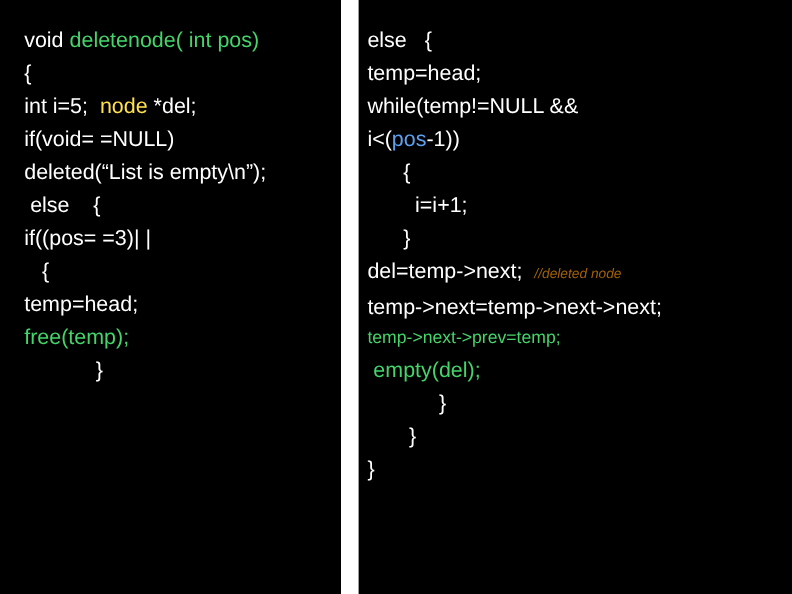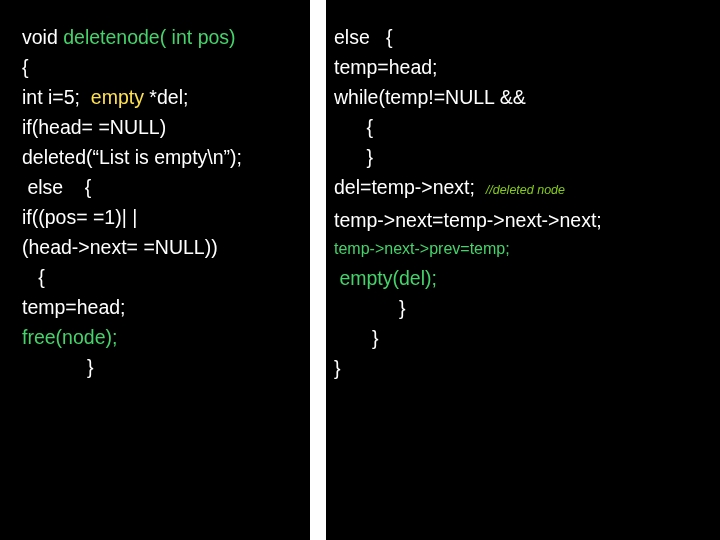--- a/index.html
+++ b/index.html
@@ -77,7 +77,7 @@
   <div class="col col-left">
       <div class="line"><span>void </span><span class="kw-green">deletenode( int pos)</span></div>
       <div class="line"><span>{</span></div>
-      <div class="line"><span>int i=5;  </span><span class="kw-yellow">empty</span><span> *del;</span></div>
+      <div class="line"><span>int i=5;  </span><span class="kw-yellow">node</span><span> *del;</span></div>
       <div class="line"><span>if(head= =NULL)</span></div>
       <div class="line"><span>deleted(“List is empty\n”);</span></div>
       <div class="line"><span> else    {</span></div>

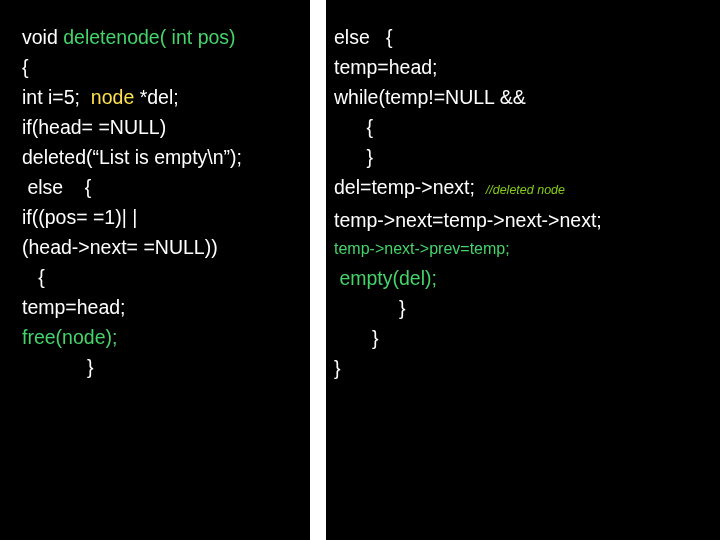--- a/index.html
+++ b/index.html
@@ -78,7 +78,7 @@
       <div class="line"><span>void </span><span class="kw-green">deletenode( int pos)</span></div>
       <div class="line"><span>{</span></div>
       <div class="line"><span>int i=5;  </span><span class="kw-yellow">node</span><span> *del;</span></div>
-      <div class="line"><span>if(head= =NULL)</span></div>
+      <div class="line"><span>if(void= =NULL)</span></div>
       <div class="line"><span>deleted(“List is empty\n”);</span></div>
       <div class="line"><span> else    {</span></div>
       <div class="line"><span>if((pos= =1)| |</span></div>

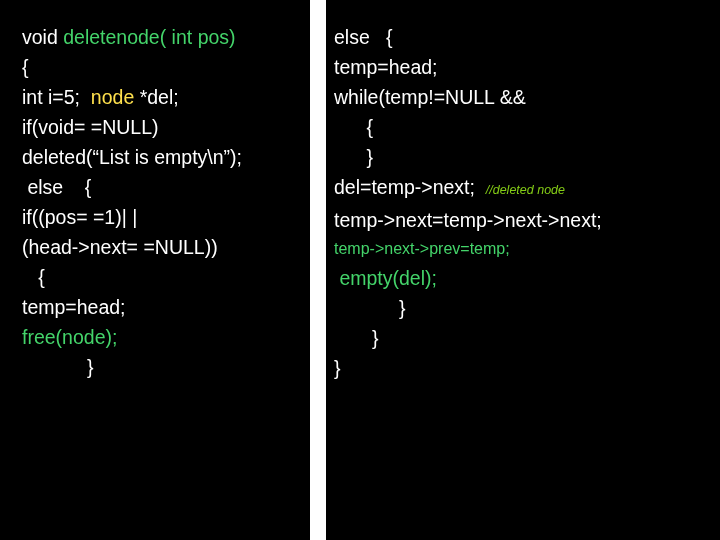--- a/index.html
+++ b/index.html
@@ -95,6 +95,7 @@
       <div class="line"><span>else   {</span></div>
       <div class="line"><span>temp=head;</span></div>
       <div class="line"><span>while(temp!=NULL &amp;&amp; </span></div>
+      <div class="line"><span>i&lt;(</span><span class="kw-blue">pos</span><span>-1))</span></div>
       <div class="line"><span>      {</span></div>
       <div class="line"><span>      }</span></div>
       <div class="line"><span>del=temp-&gt;next;  </span><span class="comment">//deleted node</span></div>

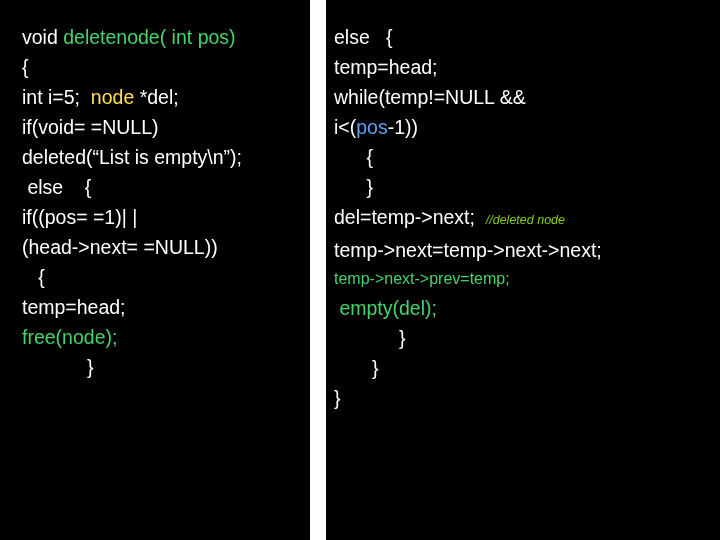--- a/index.html
+++ b/index.html
@@ -97,6 +97,7 @@
       <div class="line"><span>while(temp!=NULL &amp;&amp; </span></div>
       <div class="line"><span>i&lt;(</span><span class="kw-blue">pos</span><span>-1))</span></div>
       <div class="line"><span>      {</span></div>
+      <div class="line"><span>        i=i+1;</span></div>
       <div class="line"><span>      }</span></div>
       <div class="line"><span>del=temp-&gt;next;  </span><span class="comment">//deleted node</span></div>
       <div class="line"><span>temp-&gt;next=temp-&gt;next-&gt;next;</span></div>

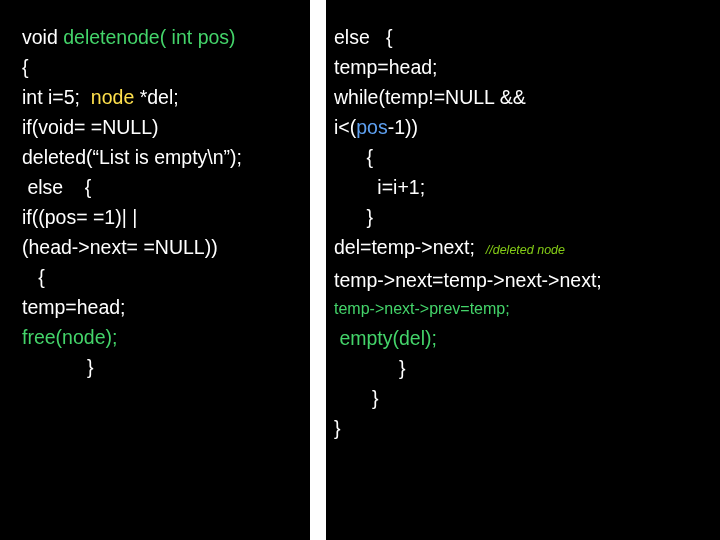--- a/index.html
+++ b/index.html
@@ -81,7 +81,7 @@
       <div class="line"><span>if(void= =NULL)</span></div>
       <div class="line"><span>deleted(“List is empty\n”);</span></div>
       <div class="line"><span> else    {</span></div>
-      <div class="line"><span>if((pos= =1)| |</span></div>
+      <div class="line"><span>if((pos= =3)| |</span></div>
       <div class="line"><span>(head-&gt;next= =NULL))</span></div>
       <div class="line"><span>   {</span></div>
       <div class="line"><span>temp=head;</span></div>

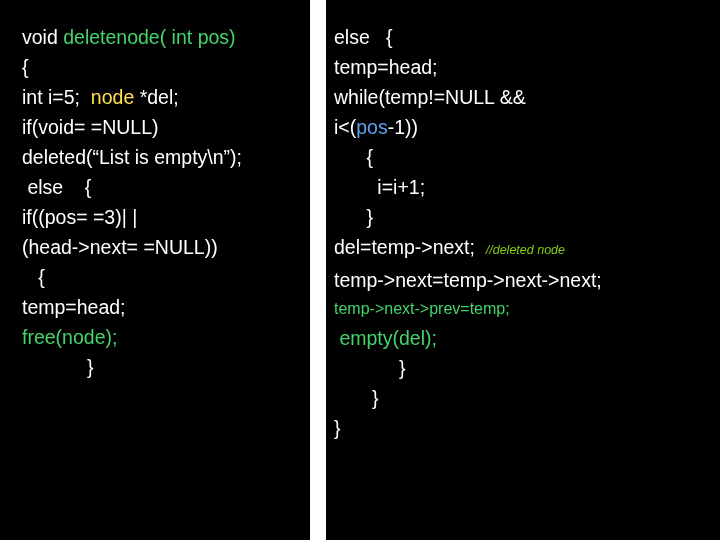--- a/index.html
+++ b/index.html
@@ -82,7 +82,6 @@
       <div class="line"><span>deleted(“List is empty\n”);</span></div>
       <div class="line"><span> else    {</span></div>
       <div class="line"><span>if((pos= =3)| |</span></div>
-      <div class="line"><span>(head-&gt;next= =NULL))</span></div>
       <div class="line"><span>   {</span></div>
       <div class="line"><span>temp=head;</span></div>
       <div class="line"><span class="kw-green">free(node);</span></div>

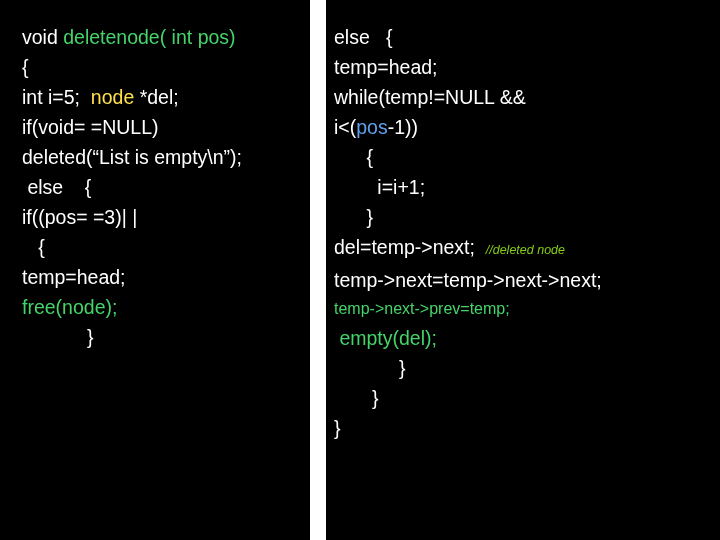--- a/index.html
+++ b/index.html
@@ -64,7 +64,7 @@
     color: #5ea0f0;
   }
   .comment {
-    color: #84cc16;
+    color: #a16207;
     font-size: 12.5px;
     font-style: italic;
   }

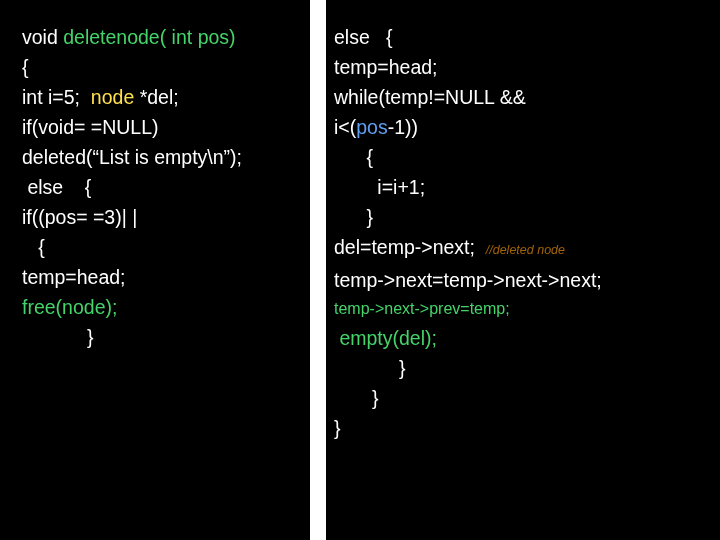--- a/index.html
+++ b/index.html
@@ -84,7 +84,7 @@
       <div class="line"><span>if((pos= =3)| |</span></div>
       <div class="line"><span>   {</span></div>
       <div class="line"><span>temp=head;</span></div>
-      <div class="line"><span class="kw-green">free(node);</span></div>
+      <div class="line"><span class="kw-green">free(temp);</span></div>
       <div class="line"><span>            }</span></div>
     </div>
 

